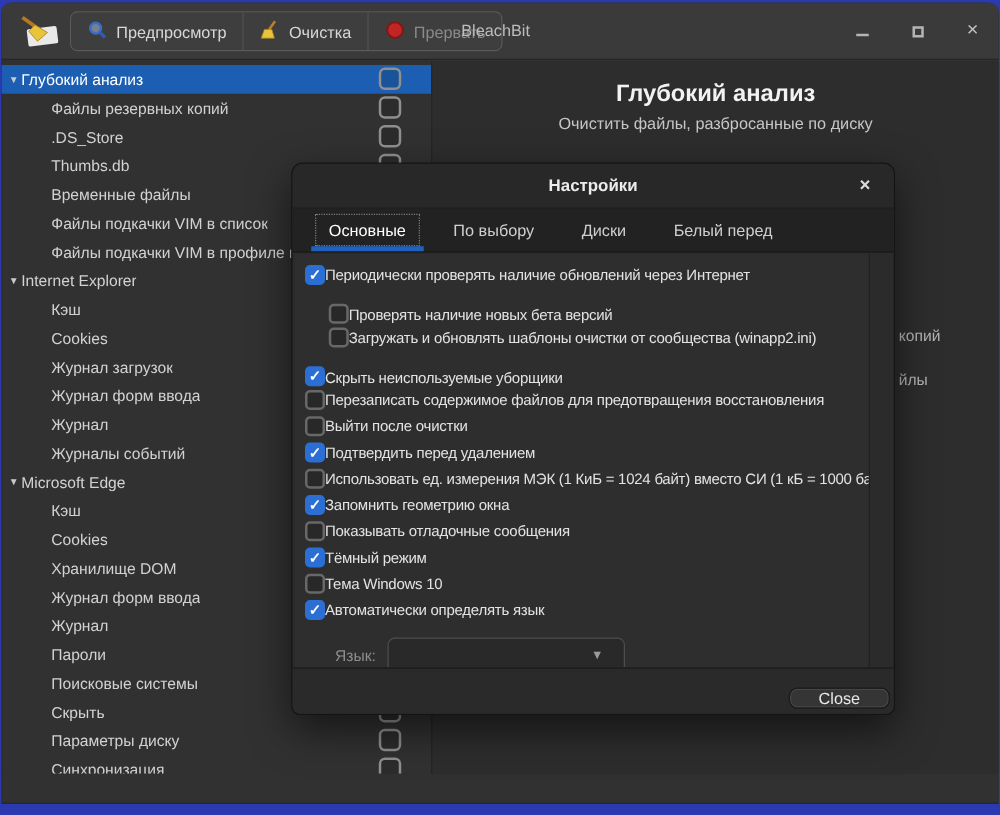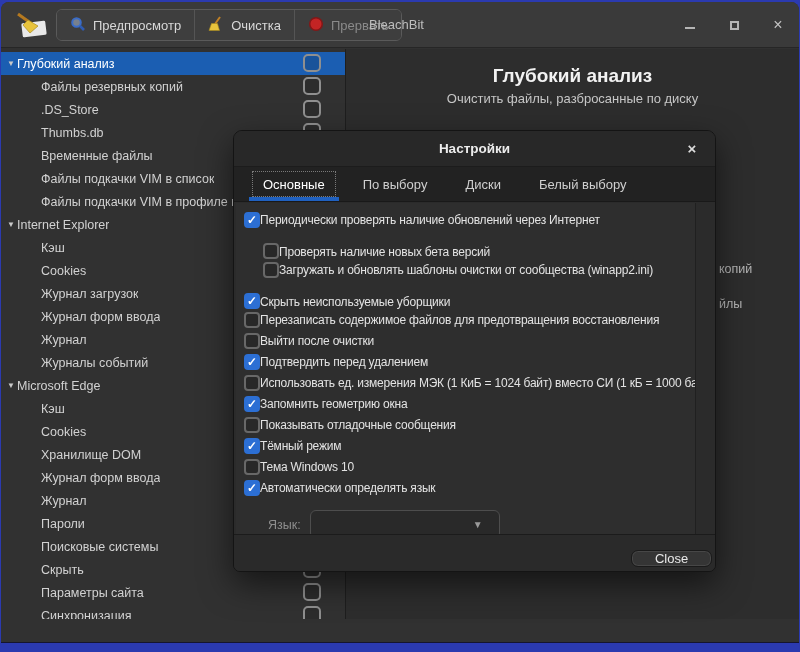--- a/index.html
+++ b/index.html
@@ -303,7 +303,7 @@
           <span>Диски</span>
         </div>
       <div class="tab">
-          <span>Белый выбору</span>
+          <span>Белый перед</span>
         </div>
     </div>
 

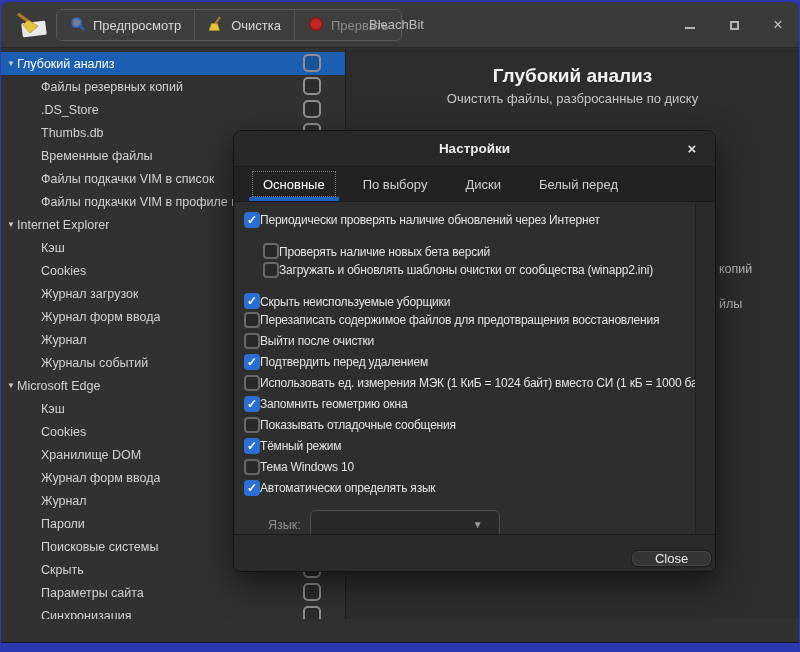--- a/index.html
+++ b/index.html
@@ -265,7 +265,7 @@
   </div>
             <div class="trow lvl1">
 
-    <span class="lbl">Параметры сайта</span>
+    <span class="lbl">Параметры диску</span>
     <span class="tcheck"></span>
   </div>
             <div class="trow lvl1">

